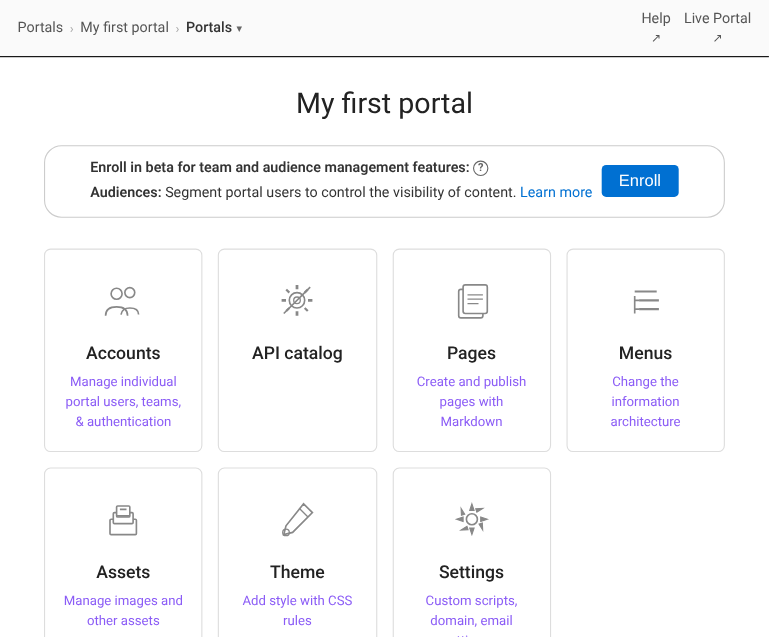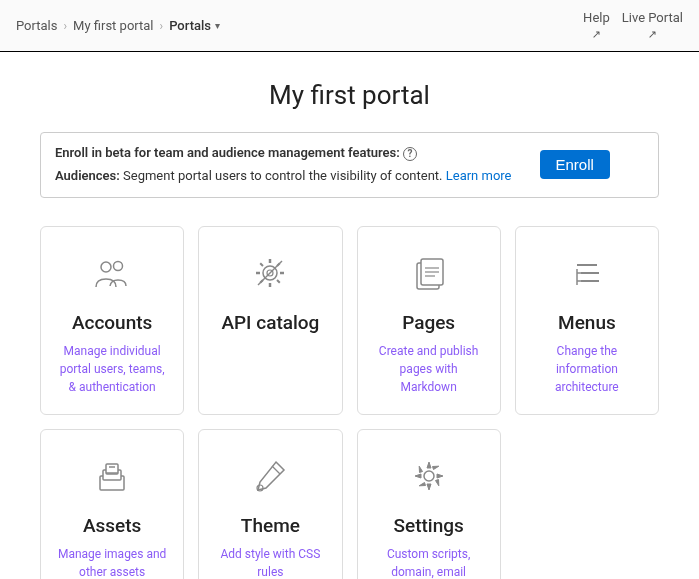--- a/index.html
+++ b/index.html
@@ -84,13 +84,13 @@
     
     .enroll-banner {
       border: 1px solid #ccc;
-      border-radius: 4px;
+      border-radius: 16px;
       padding: 10px 14px;
       display: flex;
       align-items: flex-start;
-      justify-content: flex-start;
+      justify-content: center;
       margin-bottom: 28px;
-      gap: 28px;
+      gap: 8px;
     }
     .enroll-text {
       font-size: 13px;

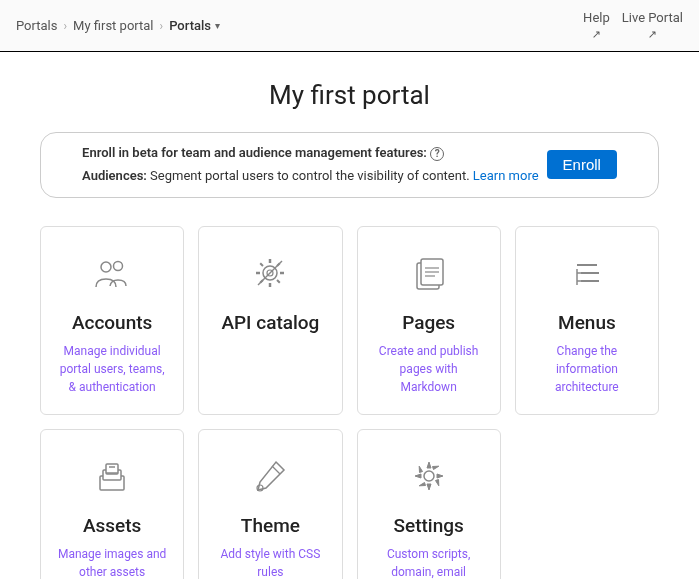--- a/index.html
+++ b/index.html
@@ -175,7 +175,7 @@
       stroke-width: 1.5;
     }
     .card-title {
-      font-size: 19px;
+      font-size: 16px;
       font-weight: 500;
       color: #222;
       margin-bottom: 8px;

